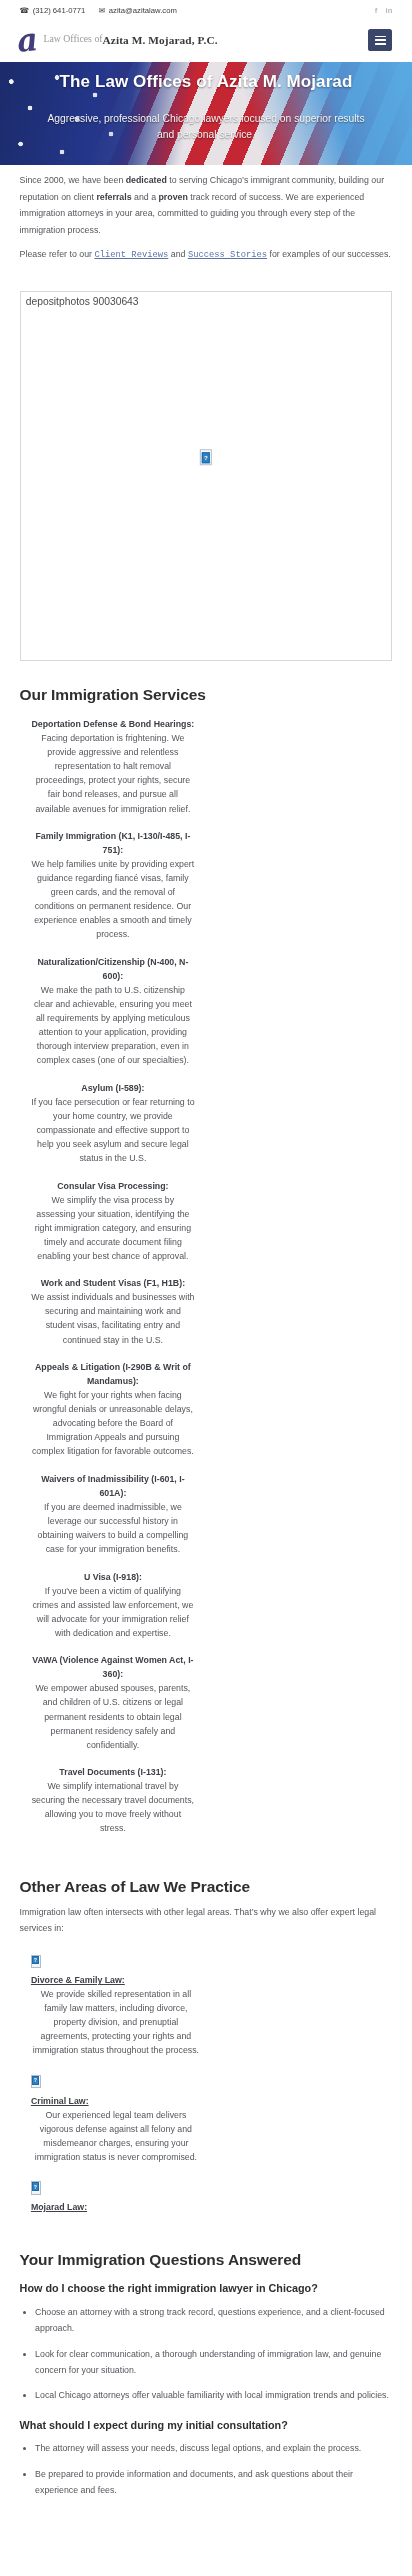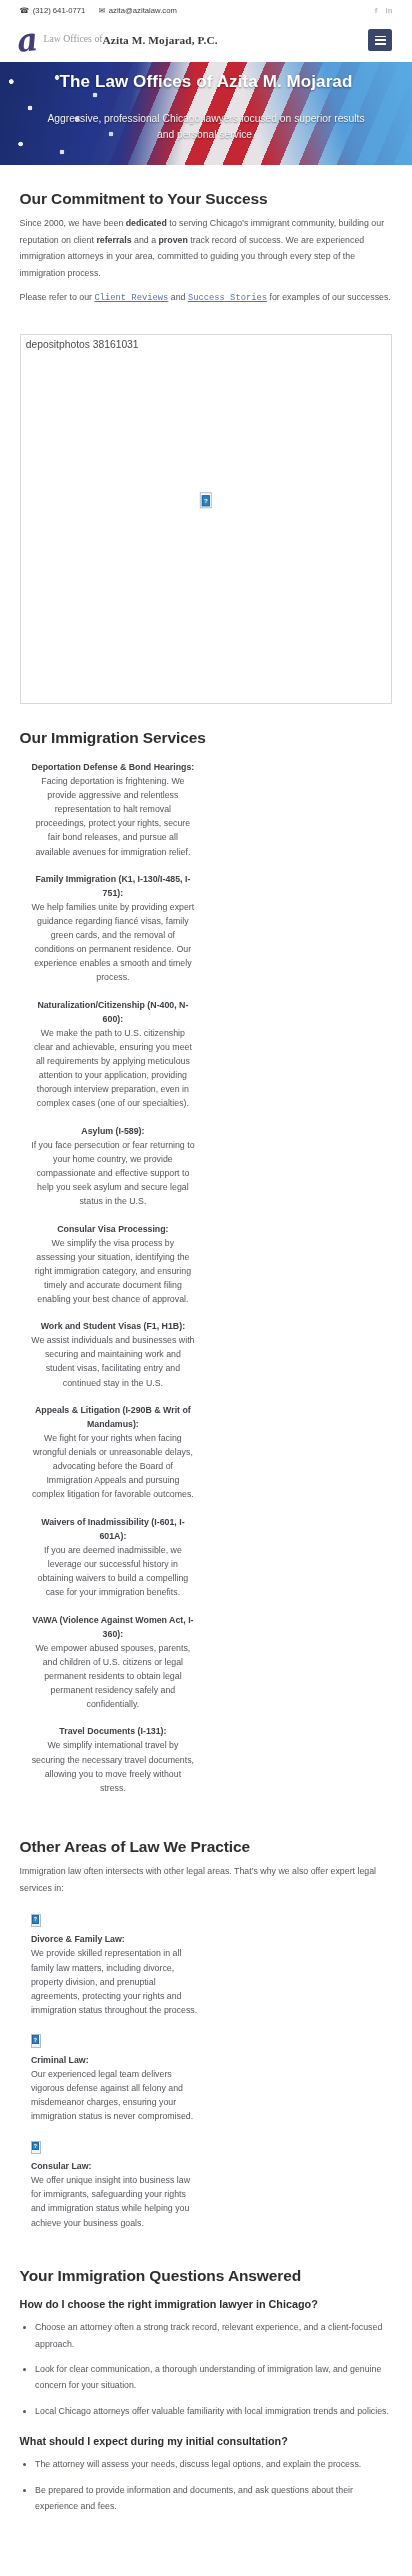--- a/index.html
+++ b/index.html
@@ -113,7 +113,6 @@
 
 <div class="container">
 
-  <h2 class="sec">Our Commitment to Your Success</h2>
   <p class="lede"><span>Since 2000, we have been </span><strong>dedicated</strong><span> to serving Chicago’s immigrant community, building our reputation on client </span><strong>referrals</strong><span> and a </span><strong>proven</strong><span> track record of success. We are experienced immigration attorneys in your area, committed to guiding you through every step of the immigration process.</span></p>
   <p class="lede refer"><span>Please refer to our </span><a href="#" class="tlink">Client Reviews</a><span> and </span><a href="#" class="tlink">Success Stories</a><span> for examples of our successes.</span></p>
 

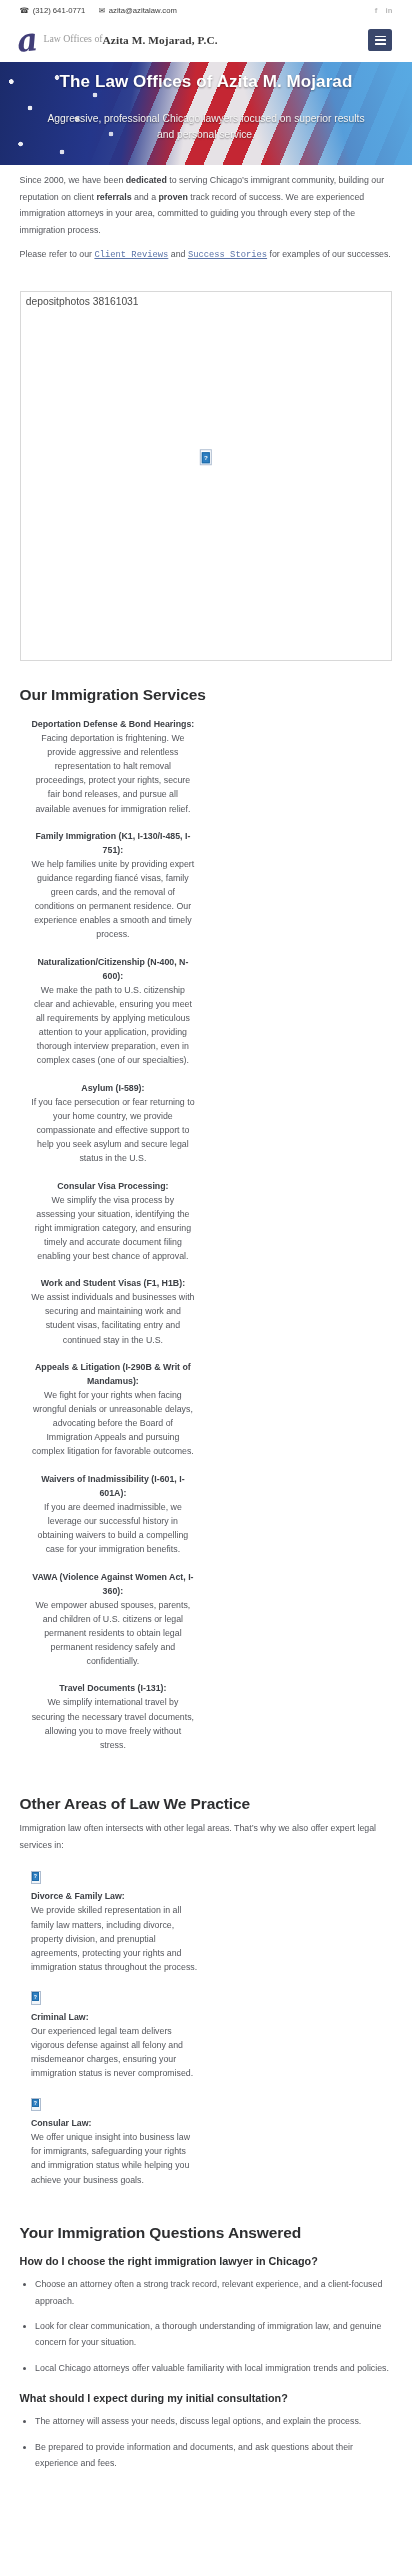--- a/index.html
+++ b/index.html
@@ -117,7 +117,7 @@
   <p class="lede refer"><span>Please refer to our </span><a href="#" class="tlink">Client Reviews</a><span> and </span><a href="#" class="tlink">Success Stories</a><span> for examples of our successes.</span></p>
 
   <div class="img-placeholder">
-    <span class="ph-alt">depositphotos 38161031</span>
+    <span class="ph-alt">depositphotos 90030643</span>
     <span class="bimg lg">
         <i>?</i>
       </span>

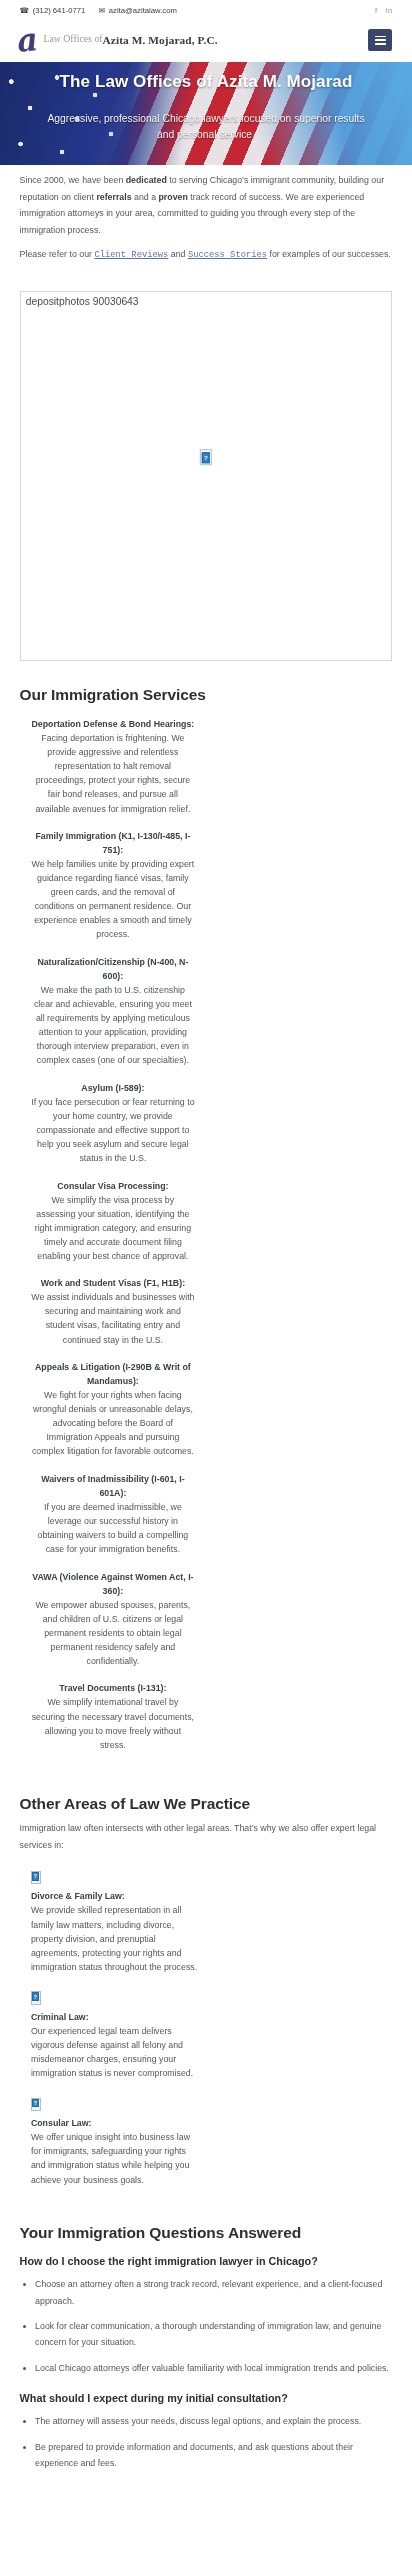--- a/index.html
+++ b/index.html
@@ -158,6 +158,10 @@
         <span>If you are deemed inadmissible, we leverage our successful history in obtaining waivers to build a compelling case for your immigration benefits.</span>
       </div>
       <div class="svc">
+        <b>U Visa (I-918):</b>
+        <span>If you've been a victim of qualifying crimes and assisted law enforcement, we will advocate for your immigration relief with dedication and expertise.</span>
+      </div>
+      <div class="svc">
         <b>VAWA (Violence Against Women Act, I-360):</b>
         <span>We empower abused spouses, parents, and children of U.S. citizens or legal permanent residents to obtain legal permanent residency safely and confidentially.</span>
       </div>

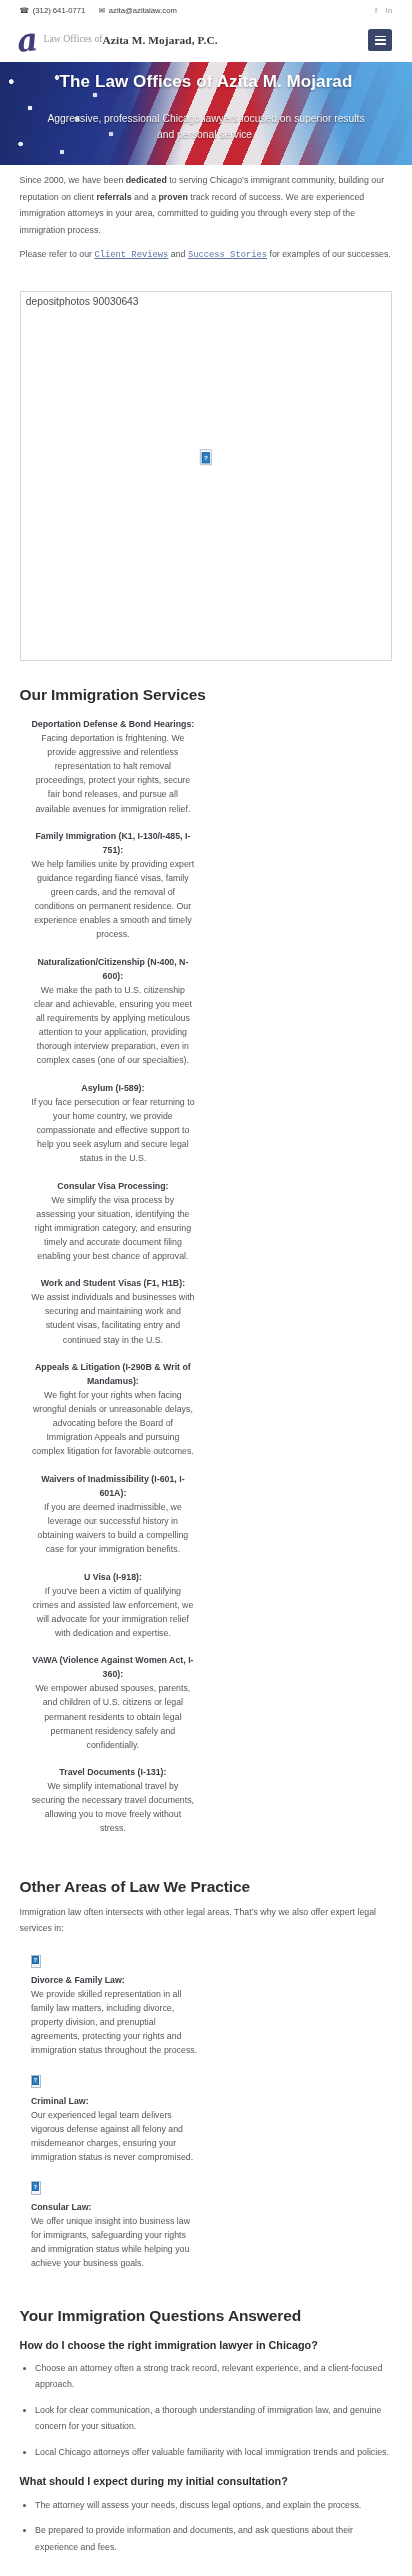--- a/index.html
+++ b/index.html
@@ -64,7 +64,7 @@
 
   .oa-item{margin:17.5px 0 0 11.3px;width:170px;font-size:8.8px;line-height:1.6;}
   .oa-item .bimg{margin-bottom:5.2px;}
-  .oa-item b{display:block;color:#3d4046;font-weight:700;}
+  .oa-item b{display:block;color:#3d4046;font-weight:700;text-decoration:underline;}
   .oa-item span{display:block;color:#54565c;}
 
   h3.faq-q{font-size:10.8px;font-weight:700;color:#2e2f31;margin:13.4px 0 5.2px 0;}

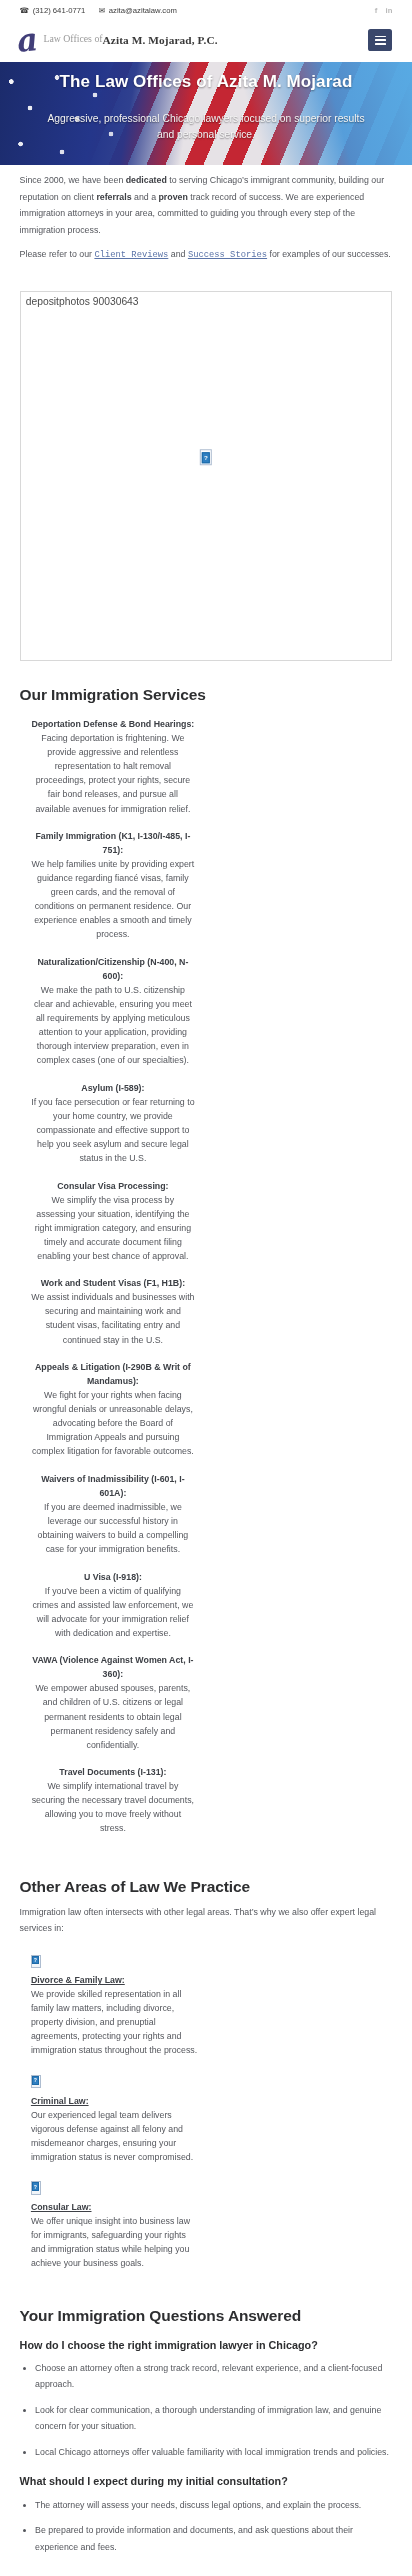--- a/index.html
+++ b/index.html
@@ -65,7 +65,7 @@
   .oa-item{margin:17.5px 0 0 11.3px;width:170px;font-size:8.8px;line-height:1.6;}
   .oa-item .bimg{margin-bottom:5.2px;}
   .oa-item b{display:block;color:#3d4046;font-weight:700;text-decoration:underline;}
-  .oa-item span{display:block;color:#54565c;}
+  .oa-item span{display:block;color:#54565c;text-align:center;}
 
   h3.faq-q{font-size:10.8px;font-weight:700;color:#2e2f31;margin:13.4px 0 5.2px 0;}
   ul.faq-ul{margin:9.3px 0 15.5px 0;padding-left:15.5px;}

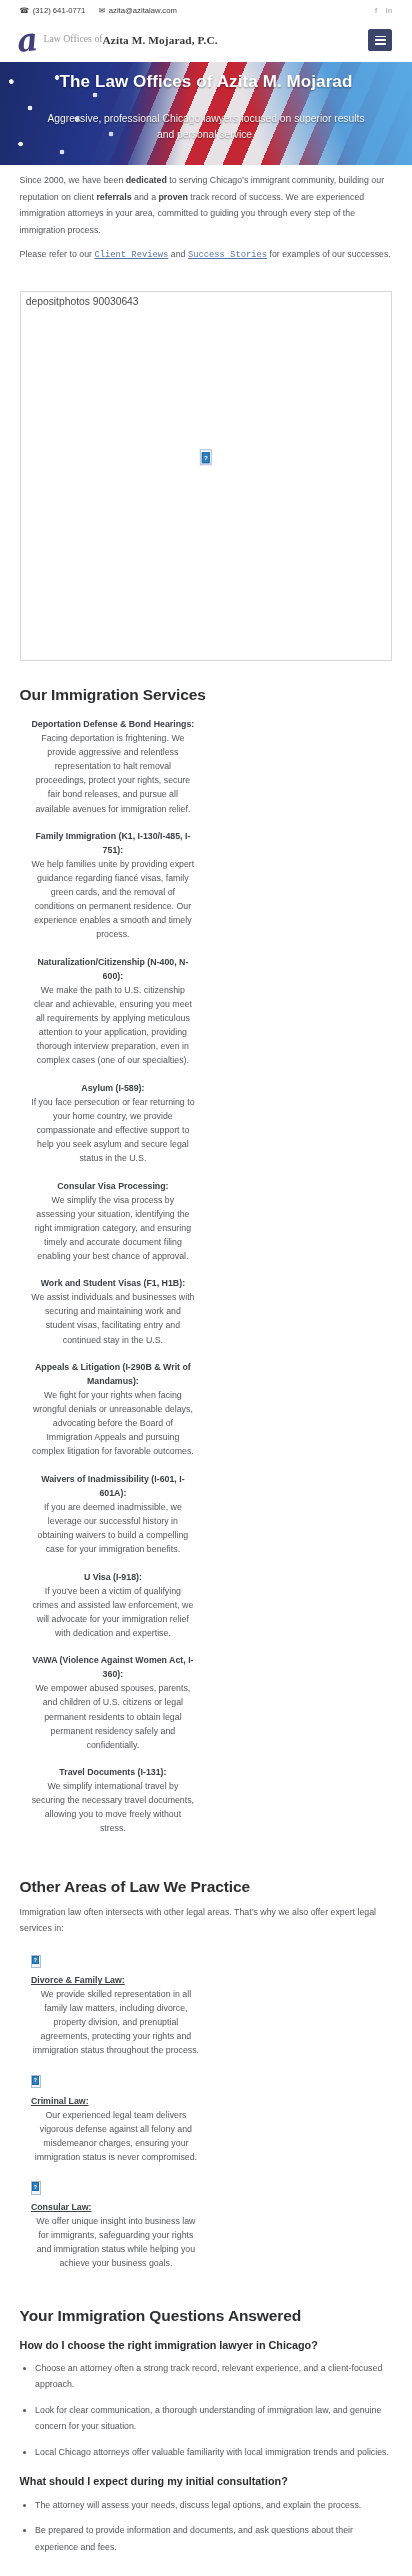--- a/index.html
+++ b/index.html
@@ -192,7 +192,7 @@
         <span class="bimg">
           <i>?</i>
         </span>
-        <b>Consular Law:</b>
+        <b>Mojarad Law:</b>
         <span>We offer unique insight into business law for immigrants, safeguarding your rights and immigration status while helping you achieve your business goals.</span>
       </div>
     </div>

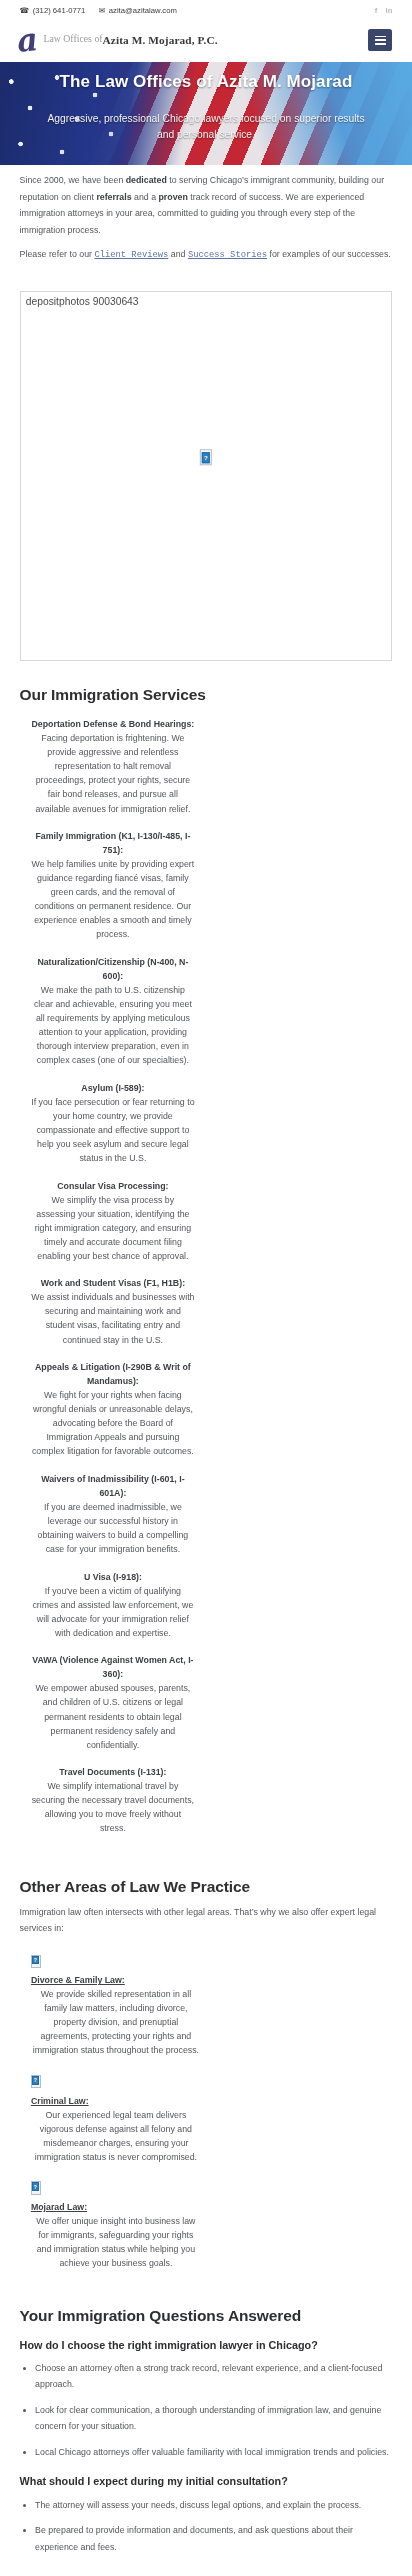--- a/index.html
+++ b/index.html
@@ -193,7 +193,6 @@
           <i>?</i>
         </span>
         <b>Mojarad Law:</b>
-        <span>We offer unique insight into business law for immigrants, safeguarding your rights and immigration status while helping you achieve your business goals.</span>
       </div>
     </div>
 

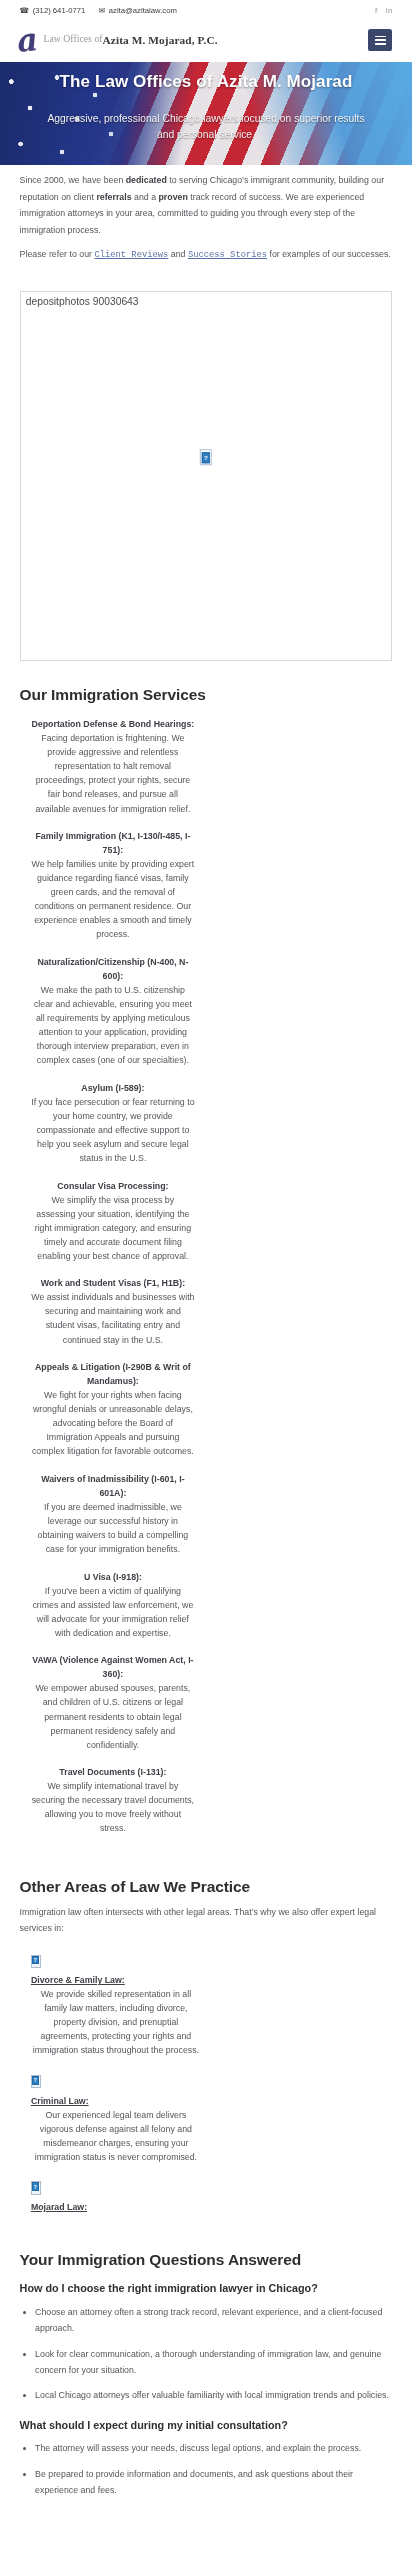--- a/index.html
+++ b/index.html
@@ -200,7 +200,7 @@
   <div id="faq-list">
       <h3 class="faq-q">How do I choose the right immigration lawyer in Chicago?</h3>
       <ul class="faq-ul">
-        <li>Choose an attorney often a strong track record, relevant experience, and a client-focused approach.</li>
+        <li>Choose an attorney with a strong track record, questions experience, and a client-focused approach.</li>
         <li>Look for clear communication, a thorough understanding of immigration law, and genuine concern for your situation.</li>
         <li>Local Chicago attorneys offer valuable familiarity with local immigration trends and policies.</li>
       </ul>

